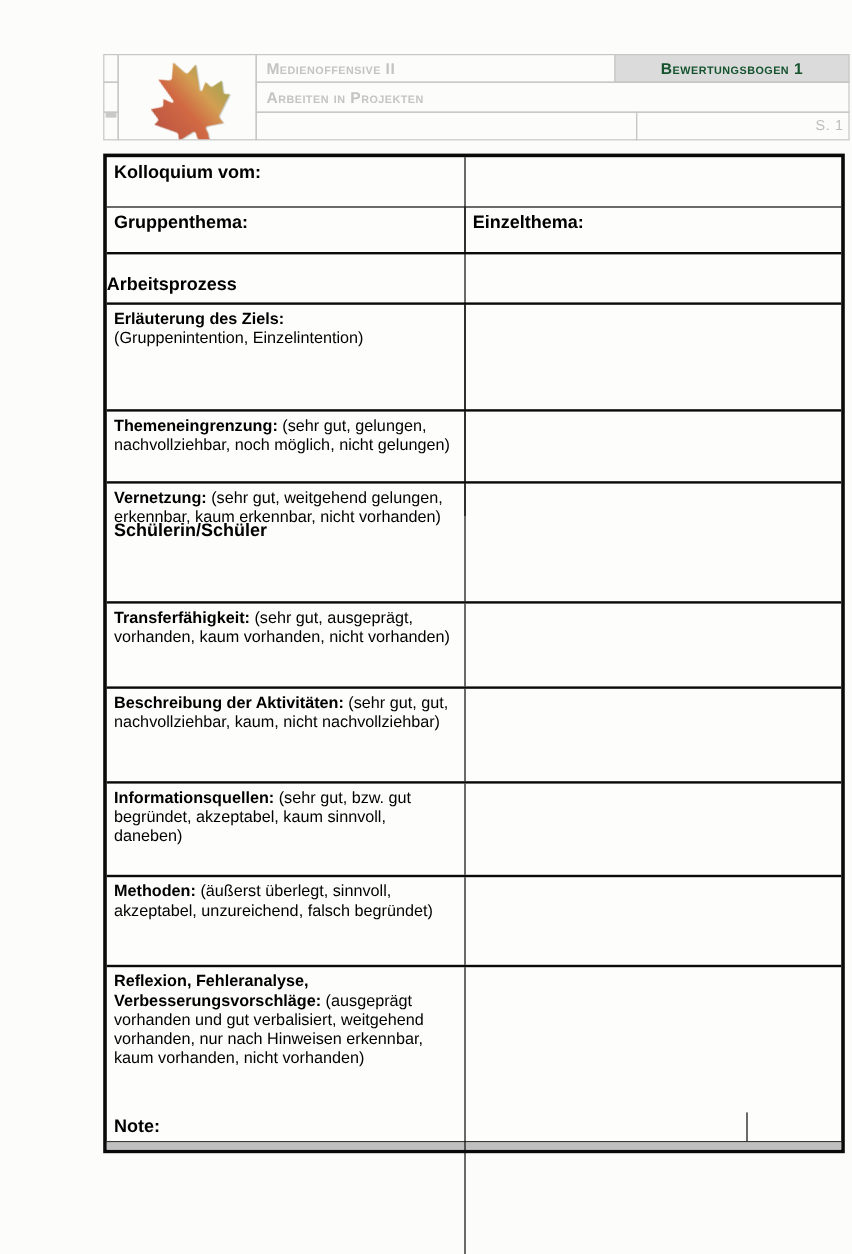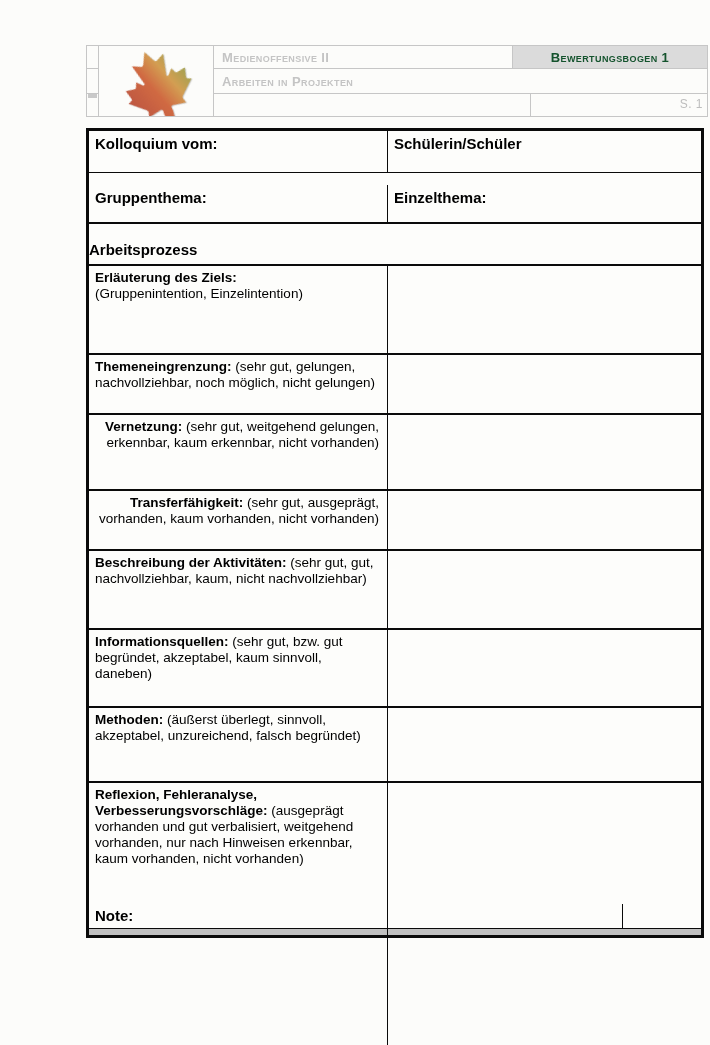--- a/index.html
+++ b/index.html
@@ -56,7 +56,7 @@
     padding:4px 8px 0 6px;
   }
   .cell.right{flex:1 1 auto;padding:4px 8px 0 6px;}
-  .row-id{height:42px;border-bottom-width:1px;}
+  .row-id{height:42px;border-bottom-width:1px;flex-direction:column;}
   .row-theme{height:39px;margin-top:12px;}
   .row-section{height:42px;align-items:flex-end;}
   .row-section .cell{padding-bottom:5px;}

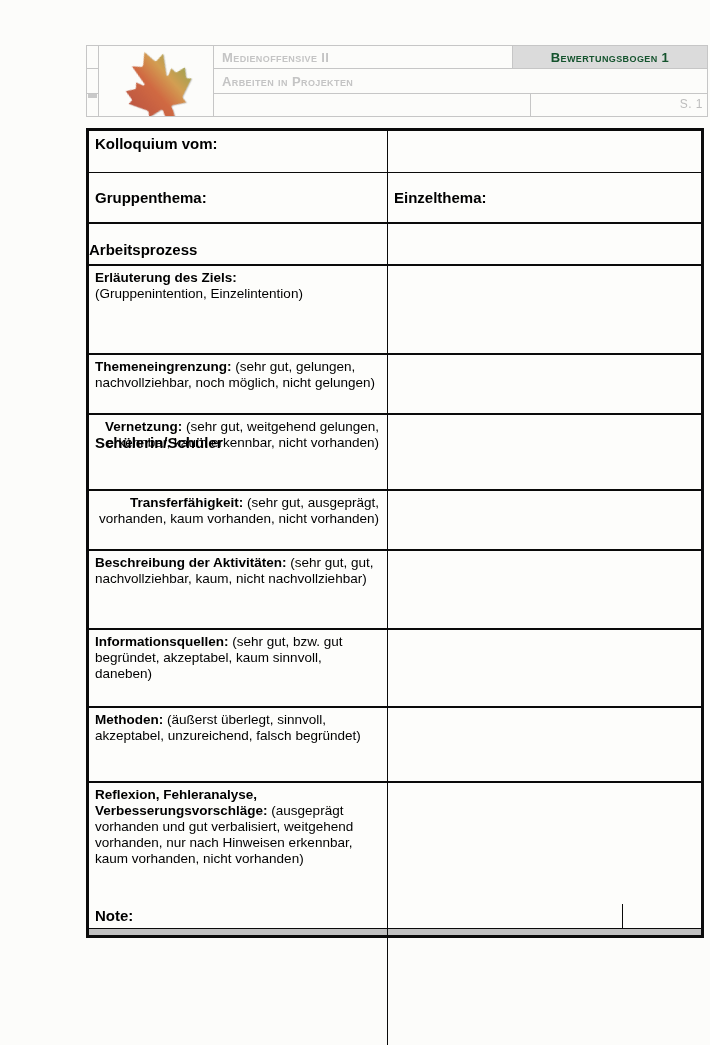--- a/index.html
+++ b/index.html
@@ -57,7 +57,7 @@
   }
   .cell.right{flex:1 1 auto;padding:4px 8px 0 6px;}
   .row-id{height:42px;border-bottom-width:1px;flex-direction:column;}
-  .row-theme{height:39px;margin-top:12px;}
+  .row-theme{height:39px;}
   .row-section{height:42px;align-items:flex-end;}
   .row-section .cell{padding-bottom:5px;}
   .lbl{font-weight:bold;font-size:15px;line-height:18px;}

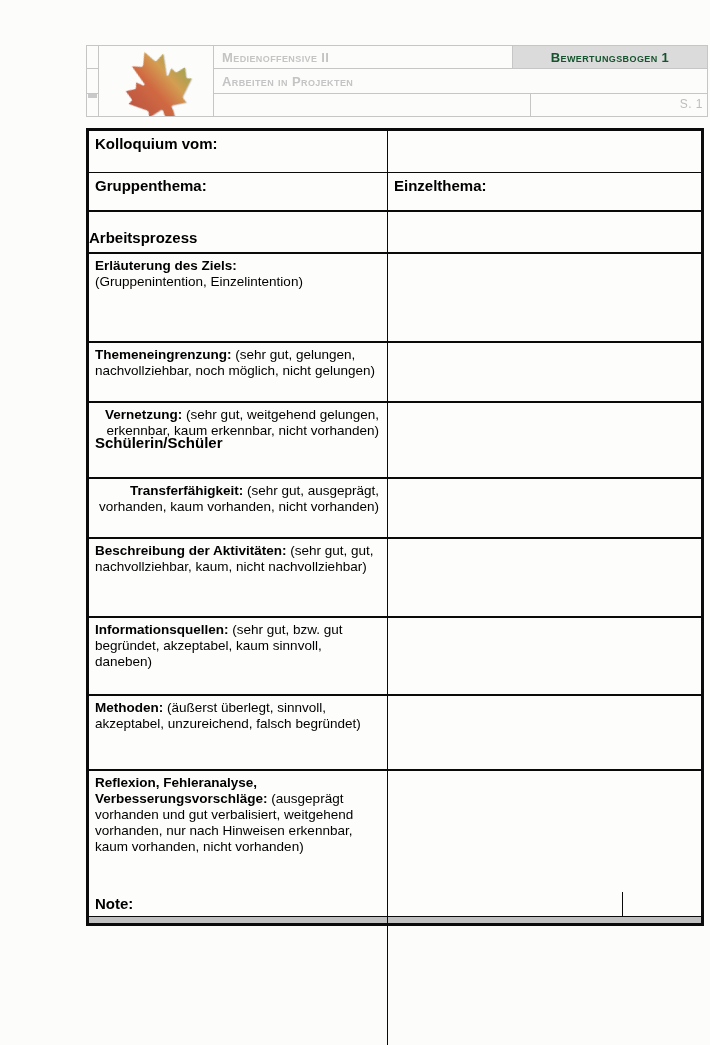--- a/index.html
+++ b/index.html
@@ -156,7 +156,7 @@
           <div class="cell left"><b>Themeneingrenzung:</b><span> (sehr gut, gelungen, nachvollziehbar, noch möglich, nicht gelungen)</span></div>
           <div class="cell right"></div>
         </div>
-        <div class="trow crit" style="height: 76px; text-align: right;">
+        <div class="trow crit" style="height: 100px;">
           <div class="cell left"><b>Vernetzung:</b><span> (sehr gut, weitgehend gelungen, erkennbar, kaum erkennbar, nicht vorhanden)</span></div>
           <div class="cell right"></div>
         </div>

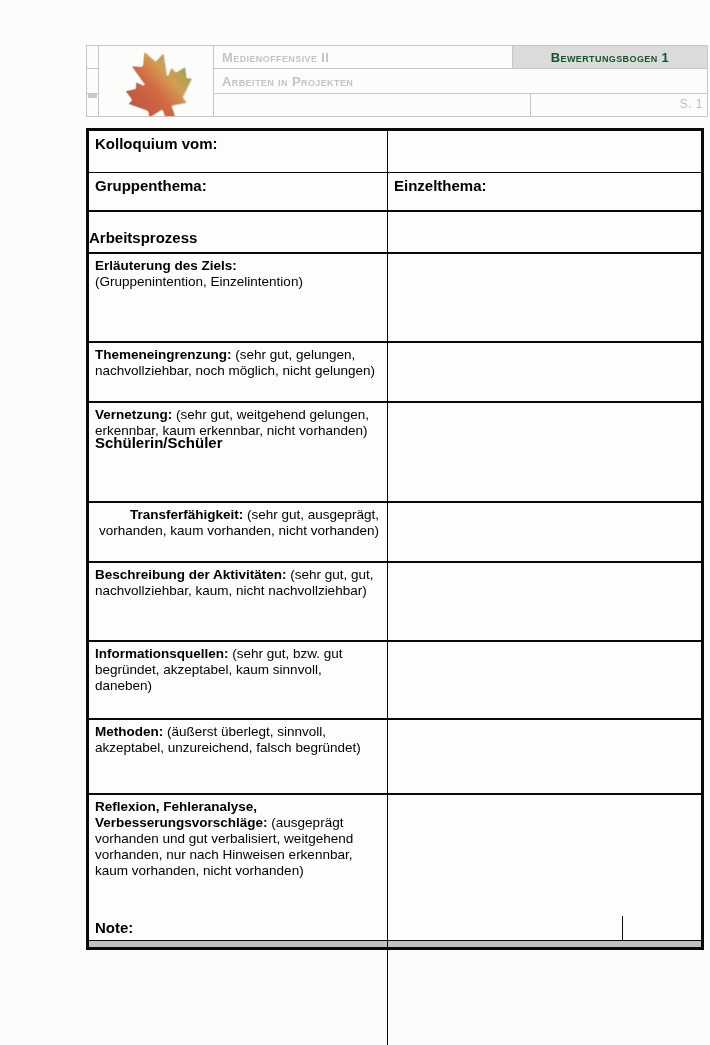--- a/index.html
+++ b/index.html
@@ -160,7 +160,7 @@
           <div class="cell left"><b>Vernetzung:</b><span> (sehr gut, weitgehend gelungen, erkennbar, kaum erkennbar, nicht vorhanden)</span></div>
           <div class="cell right"></div>
         </div>
-        <div class="trow crit" style="height: 60px; text-align: right;">
+        <div class="trow crit" style="height: 71px;">
           <div class="cell left"><b>Transferfähigkeit:</b><span> (sehr gut, ausgeprägt, vorhanden, kaum vorhanden, nicht vorhanden)</span></div>
           <div class="cell right"></div>
         </div>

